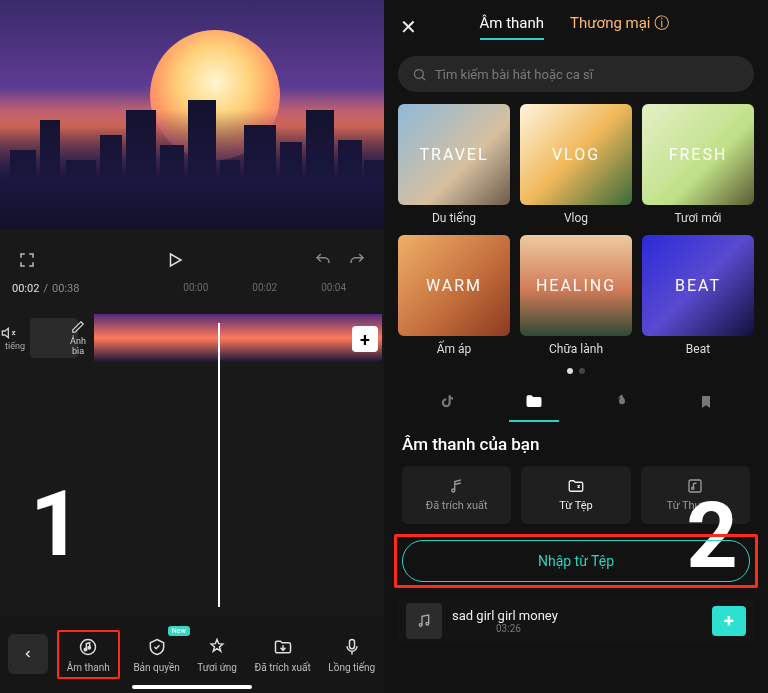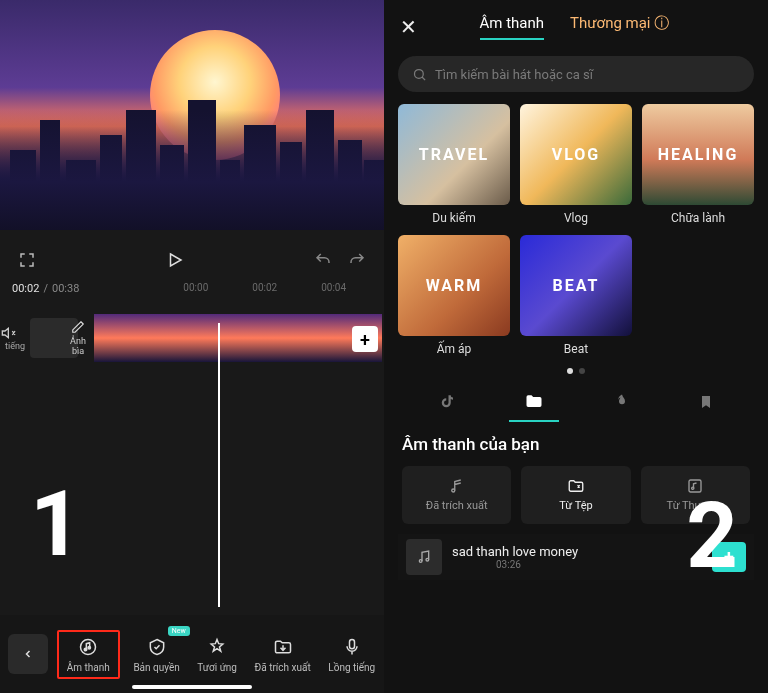--- a/index.html
+++ b/index.html
@@ -54,7 +54,7 @@
   .search { margin:10px 14px 12px; background:#272727; border-radius:22px; height:36px; display:flex; align-items:center; padding:0 14px; gap:8px; color:#7a7a7a; font-size:13px; }
   .grid { display:grid; grid-template-columns:repeat(3,1fr); gap:10px; padding:0 14px; }
   .cat { display:flex; flex-direction:column; align-items:center; gap:6px; }
-  .cat-img { width:100%; aspect-ratio:1/0.9; border-radius:6px; display:flex; align-items:center; justify-content:center; font-size:16px; font-weight:700; letter-spacing:2px; color:#fff; }
+  .cat-img { width:100%; aspect-ratio:1/0.9; border-radius:6px; display:flex; align-items:center; justify-content:center; font-size:16px; font-weight:400; letter-spacing:2px; color:#fff; }
   .cat-label { font-size:12px; color:#ddd; }
   .dots { display:flex; gap:6px; justify-content:center; margin:12px 0 8px; }
   .dot { width:6px; height:6px; border-radius:50%; background:#444; }

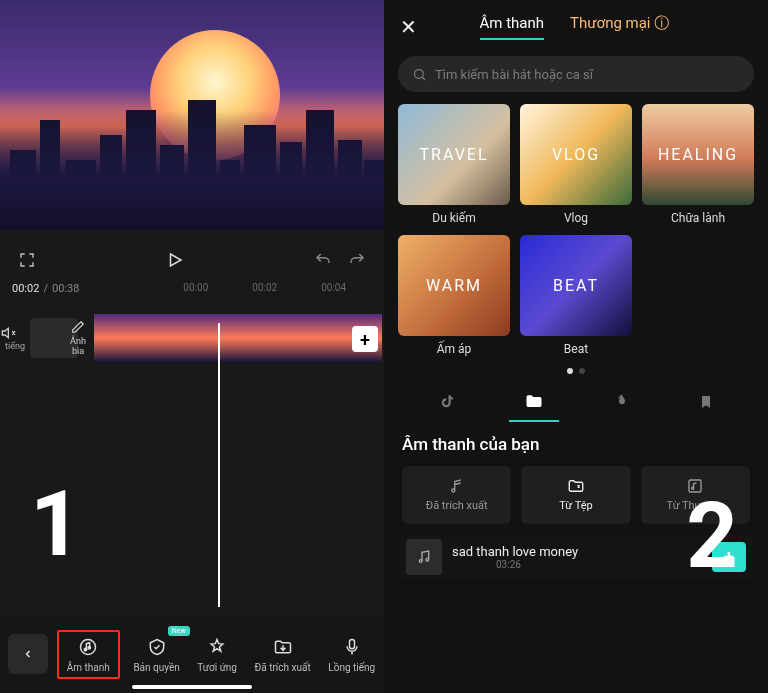--- a/index.html
+++ b/index.html
@@ -263,6 +263,10 @@
           <div class="cat-label">Vlog</div>
         </div>
         <div class="cat">
+          <div class="cat-img" style="background:linear-gradient(135deg,#e6f0c8 0%,#bfe086 60%,#5a5a32 100%)">FRESH</div>
+          <div class="cat-label">Tươi mới</div>
+        </div>
+        <div class="cat">
           <div class="cat-img" style="background:linear-gradient(180deg,#eecba0 0%,#d07a58 55%,#2e4a34 100%)">HEALING</div>
           <div class="cat-label">Chữa lành</div>
         </div>

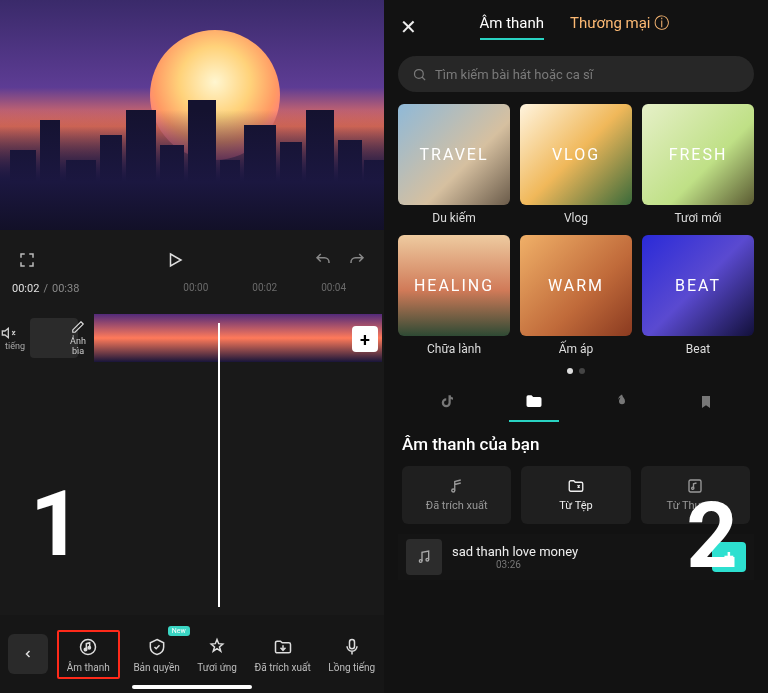--- a/index.html
+++ b/index.html
@@ -256,7 +256,7 @@
   <div class="grid" id="cat-grid">
         <div class="cat">
           <div class="cat-img" style="background:linear-gradient(135deg,#8fb9d8 0%,#d6c0a0 60%,#6a5b4a 100%)">TRAVEL</div>
-          <div class="cat-label">Du kiếm</div>
+          <div class="cat-label">Du tiếng</div>
         </div>
         <div class="cat">
           <div class="cat-img" style="background:linear-gradient(135deg,#fff4de 0%,#f0b85a 50%,#3a6a3a 100%)">VLOG</div>

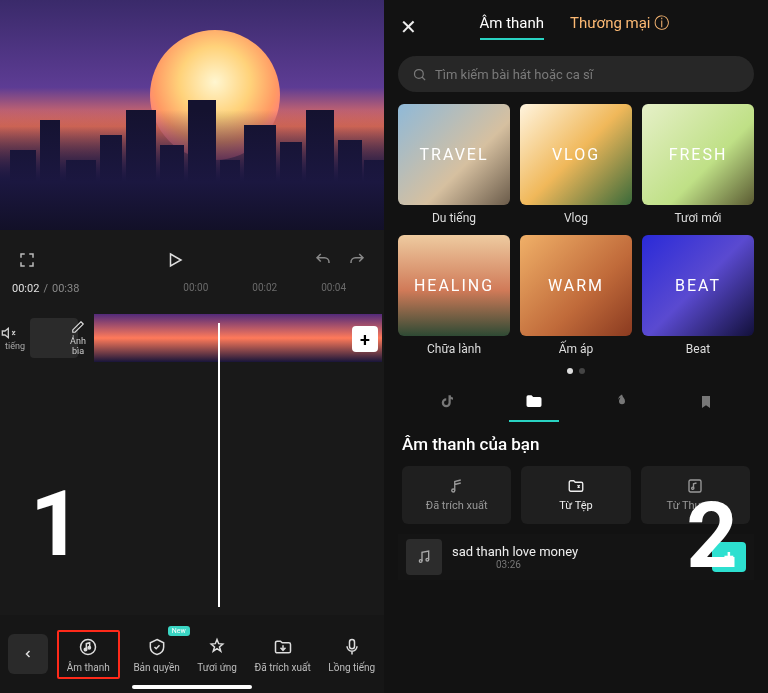--- a/index.html
+++ b/index.html
@@ -267,12 +267,12 @@
           <div class="cat-label">Tươi mới</div>
         </div>
         <div class="cat">
+          <div class="cat-img" style="background:linear-gradient(135deg,#f0b068 0%,#c06a3a 60%,#8a3a20 100%)">WARM</div>
+          <div class="cat-label">Ấm áp</div>
+        </div>
+        <div class="cat">
           <div class="cat-img" style="background:linear-gradient(180deg,#eecba0 0%,#d07a58 55%,#2e4a34 100%)">HEALING</div>
           <div class="cat-label">Chữa lành</div>
-        </div>
-        <div class="cat">
-          <div class="cat-img" style="background:linear-gradient(135deg,#f0b068 0%,#c06a3a 60%,#8a3a20 100%)">WARM</div>
-          <div class="cat-label">Ấm áp</div>
         </div>
         <div class="cat">
           <div class="cat-img" style="background:linear-gradient(135deg,#2a2ad8 0%,#5a4ad0 50%,#12103a 100%)">BEAT</div>

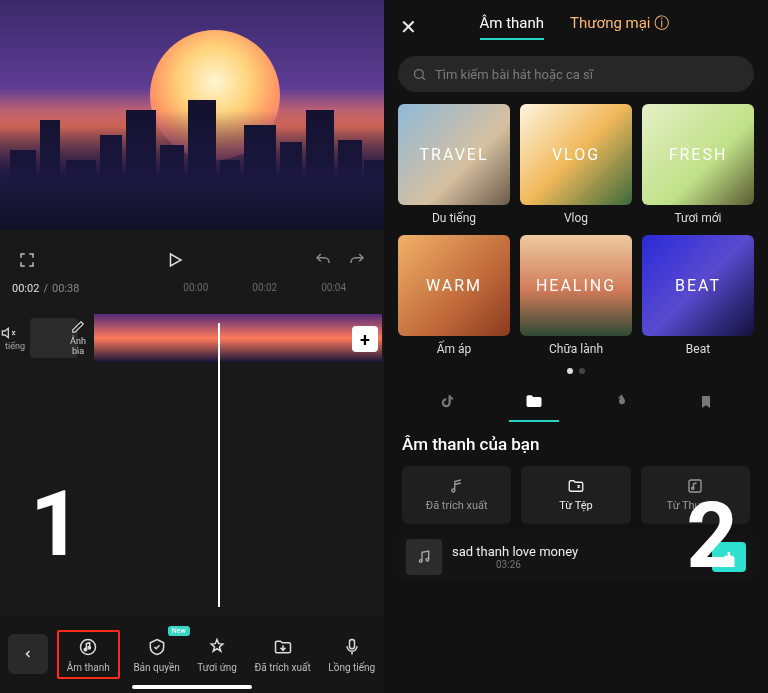--- a/index.html
+++ b/index.html
@@ -342,6 +342,10 @@
 
   <div class="big-number">2</div>
 
+  <div class="import-btn-wrap">
+    <div class="import-btn">Nhập từ Tệp</div>
+    <div class="red-box"></div>
+  </div>
 
   <div class="song-row">
     <div class="song-cover">

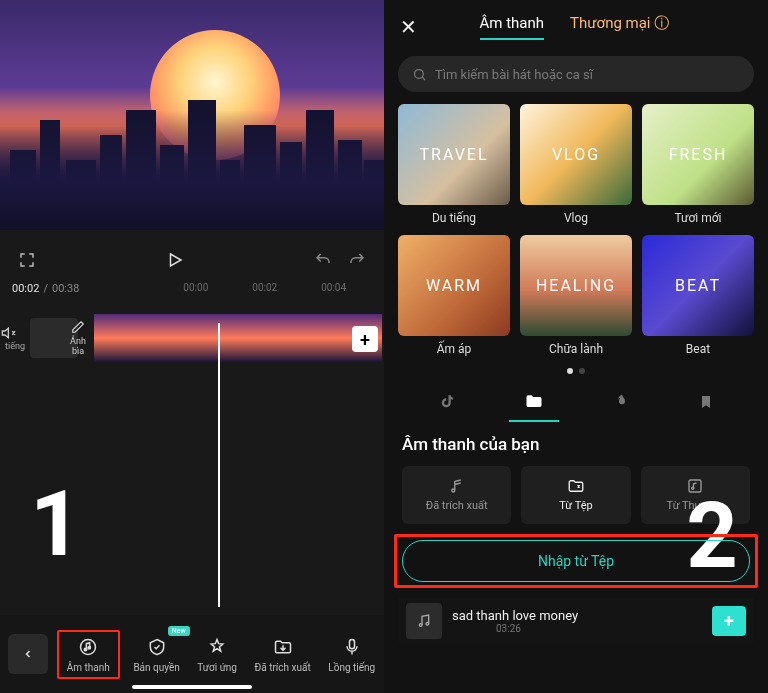--- a/index.html
+++ b/index.html
@@ -356,7 +356,7 @@
           </svg>
     </div>
     <div class="song-meta">
-      <div class="song-title">sad thanh love money</div>
+      <div class="song-title">sad girl girl money</div>
       <div class="song-dur">03:26</div>
     </div>
     <div class="song-add">+</div>

